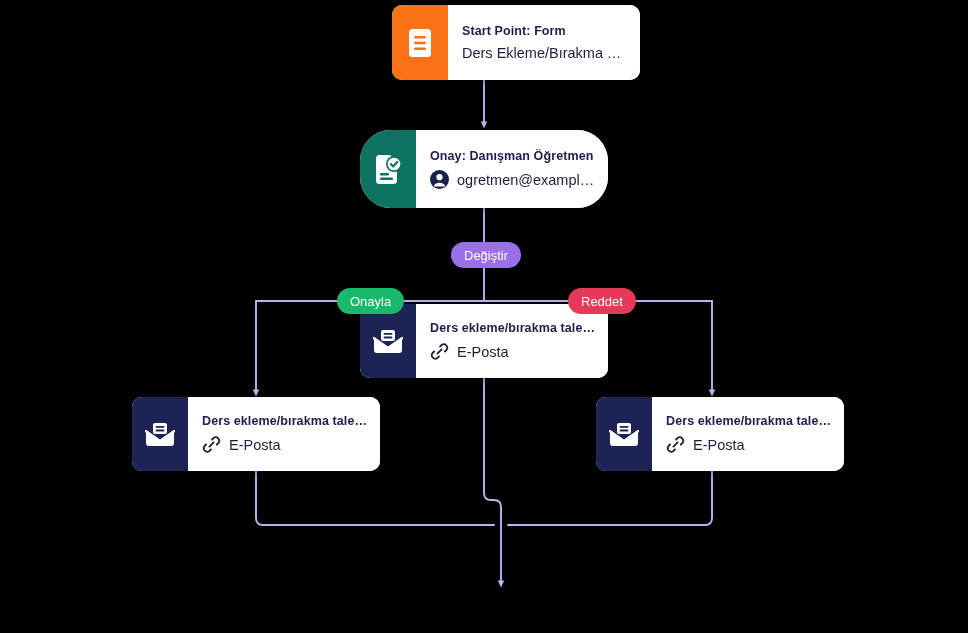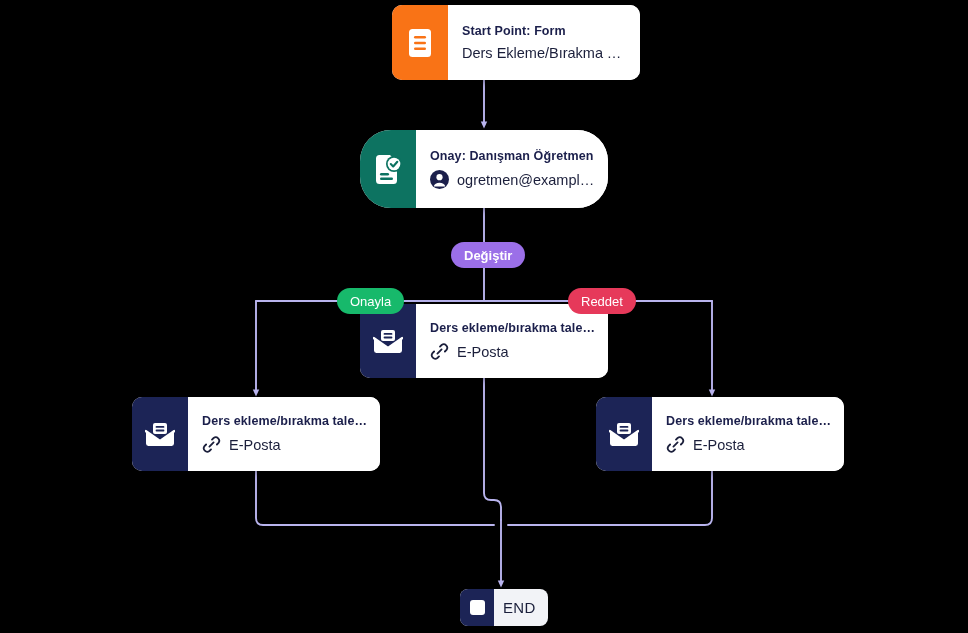--- a/index.html
+++ b/index.html
@@ -99,7 +99,7 @@
     white-space: nowrap;
     z-index: 8;
   }
-  #badge-modify  { left: 451px; top: 242px; background: #9b6fe8; font-weight: bold; }
+  #badge-modify  { left: 451px; top: 242px; background: #9b6fe8; }
   #badge-approve { left: 337px; top: 288px; background: #17b96b; }
   #badge-reject  { left: 568px; top: 288px; background: #e6395a; text-align: right; }
 

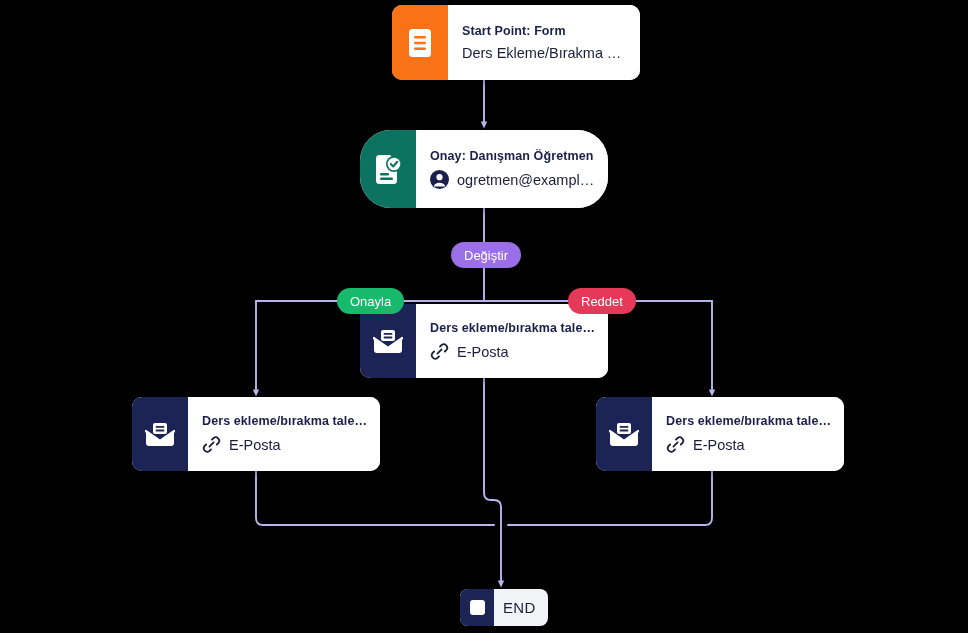--- a/index.html
+++ b/index.html
@@ -295,12 +295,6 @@
   <div class="badge" id="badge-approve">Onayla</div>
   <div class="badge" id="badge-reject">Reddet</div>
 
-  <div id="node-end">
-    <div class="end-icon">
-      <div class="stop-square"></div>
-    </div>
-    <div class="end-label">END</div>
-  </div>
 
 </div>
 

